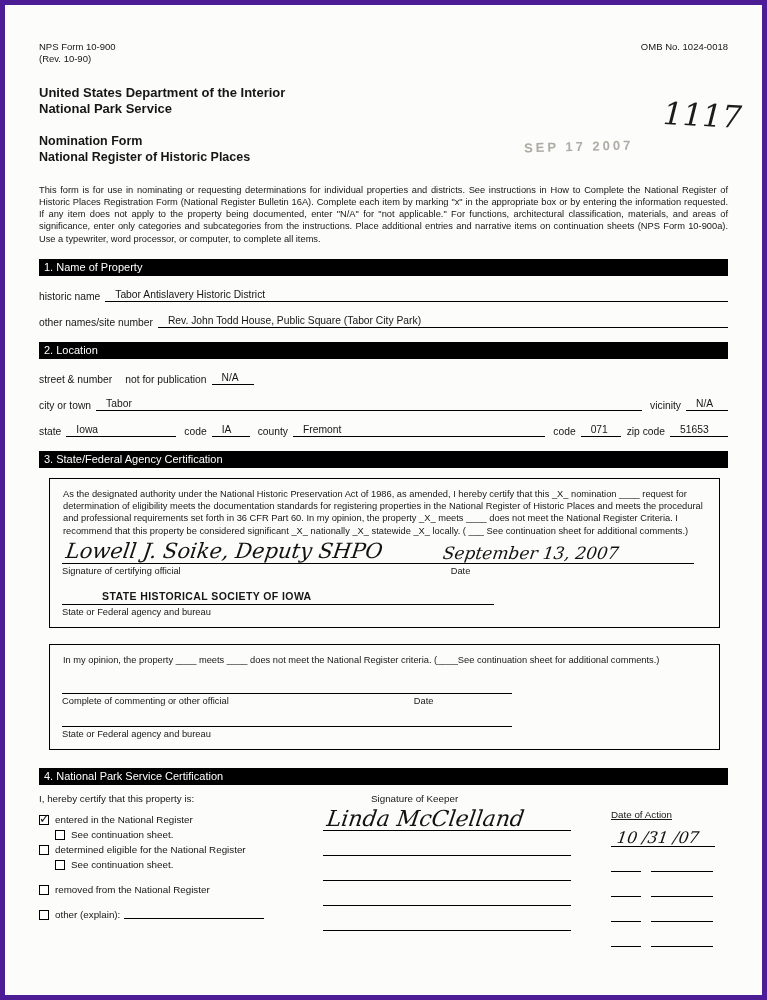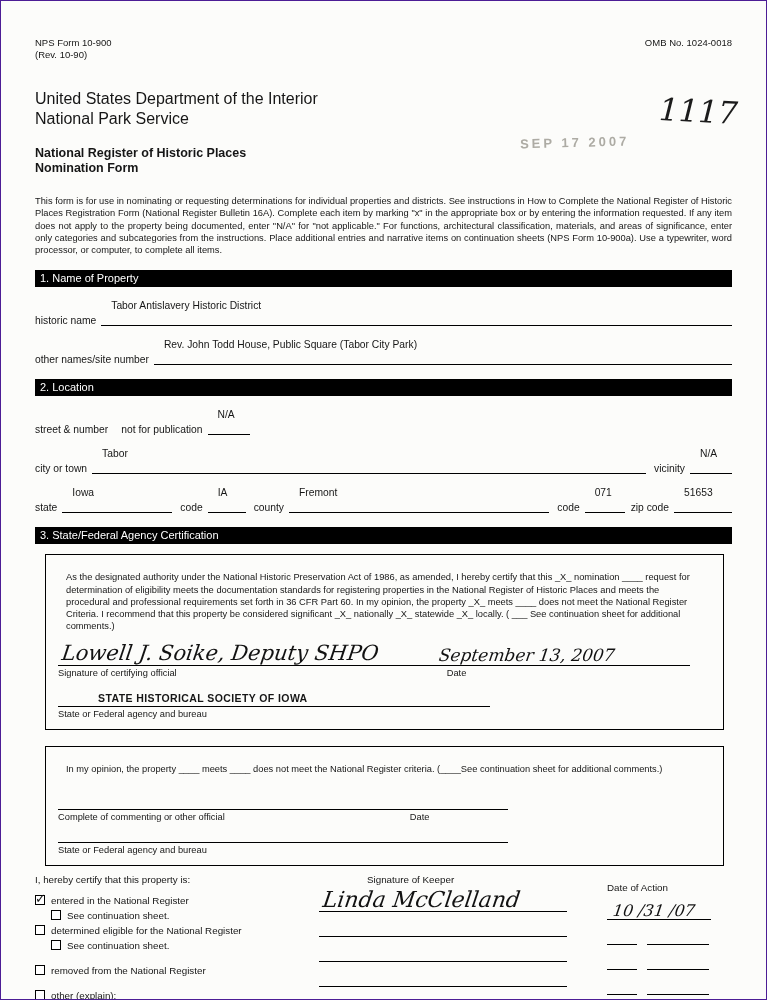--- a/index.html
+++ b/index.html
@@ -14,7 +14,7 @@
     font-family:"Liberation Sans", sans-serif;
     padding:36px 34px 0 34px;
     overflow:hidden;
-    border:1px solid #4c1d95;
+    border:5px solid #4c1d95;
   }
   .tiny { font-size:9.5px; line-height:1.25; }
   .hdr-top { display:flex; justify-content:space-between; align-items:flex-start; }

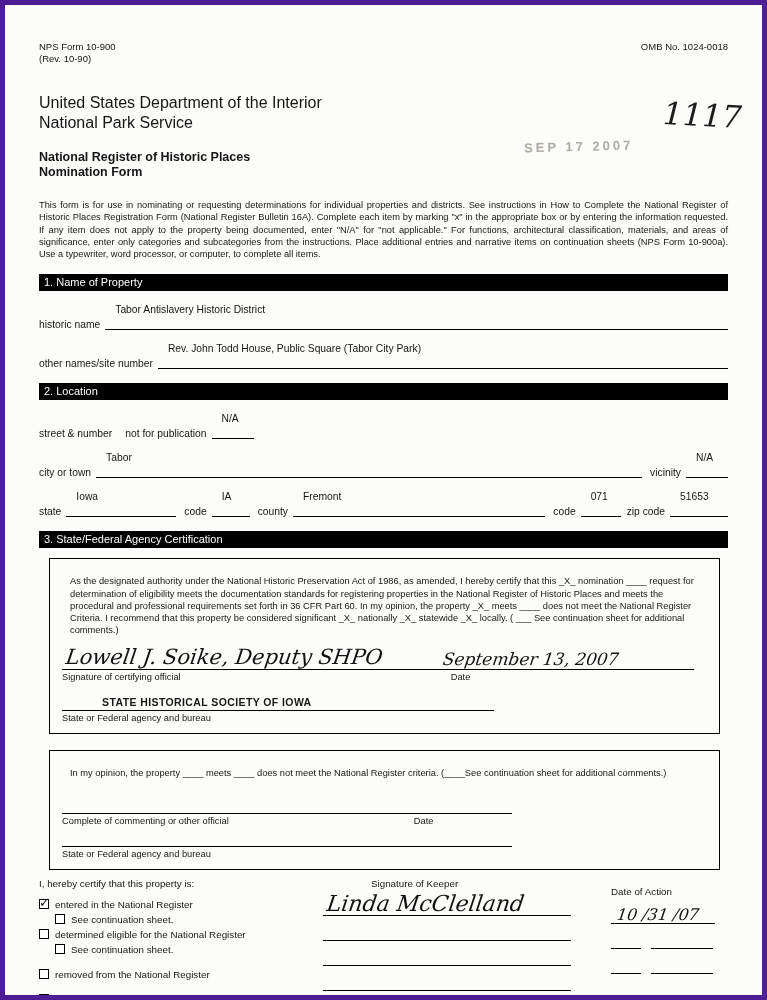--- a/index.html
+++ b/index.html
@@ -18,7 +18,7 @@
   }
   .tiny { font-size:9.5px; line-height:1.25; }
   .hdr-top { display:flex; justify-content:space-between; align-items:flex-start; }
-  .agency-block { margin-top:28px; font-size:16px; font-weight:normal; line-height:1.25; }
+  .agency-block { margin-top:20px; font-size:13px; font-weight:bold; line-height:1.25; }
   .title-block { margin-top:17px; font-size:12.5px; font-weight:bold; line-height:1.25; }
   .instructions {
     margin:18px 0 0 0;

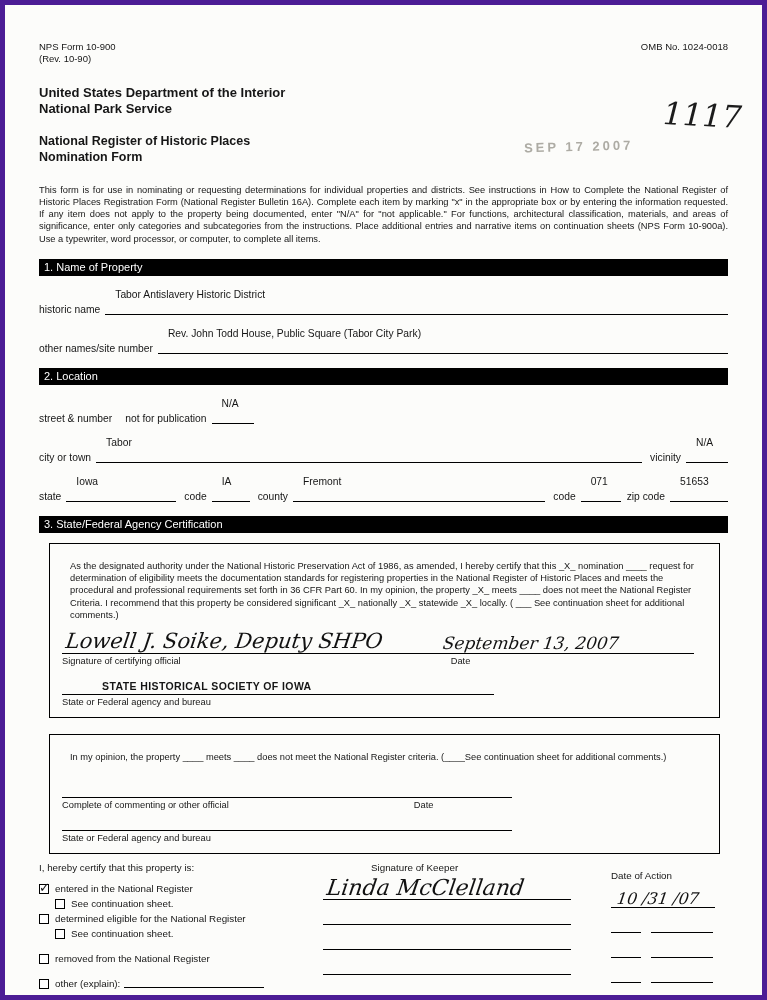--- a/index.html
+++ b/index.html
@@ -115,8 +115,8 @@
   </div>
 
   <div class="title-block">
+    <div>Nomination Form</div>
     <div>National Register of Historic Places</div>
-    <div>Nomination Form</div>
   </div>
 
   <p class="instructions">This form is for use in nominating or requesting determinations for individual properties and districts.  See instructions in How to Complete the National Register of Historic Places Registration Form (National Register Bulletin 16A).  Complete each item by marking "x" in the appropriate box or by entering the information requested.  If any item does not apply to the property being documented, enter "N/A" for "not applicable."  For functions, architectural classification, materials, and areas of significance, enter only categories and subcategories from the instructions.  Place additional entries and narrative items on continuation sheets (NPS Form 10-900a).  Use a typewriter, word processor, or computer, to complete all items.</p>

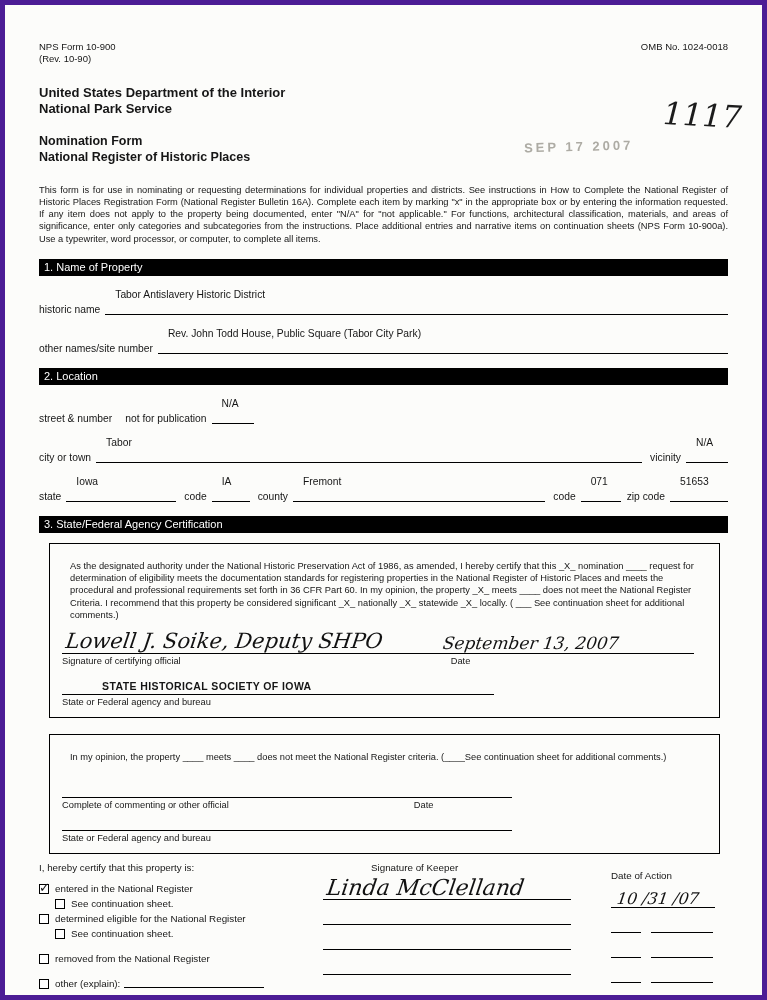--- a/index.html
+++ b/index.html
@@ -44,7 +44,7 @@
   .lbl { white-space:nowrap; padding-right:5px; }
   .fill {
     border-bottom:1.2px solid #000;
-    padding:0 6px 14px 10px; white-space:nowrap;
+    padding:0 6px 1px 10px; white-space:nowrap;
   }
   .grow { flex:1; }
   .cert-box {

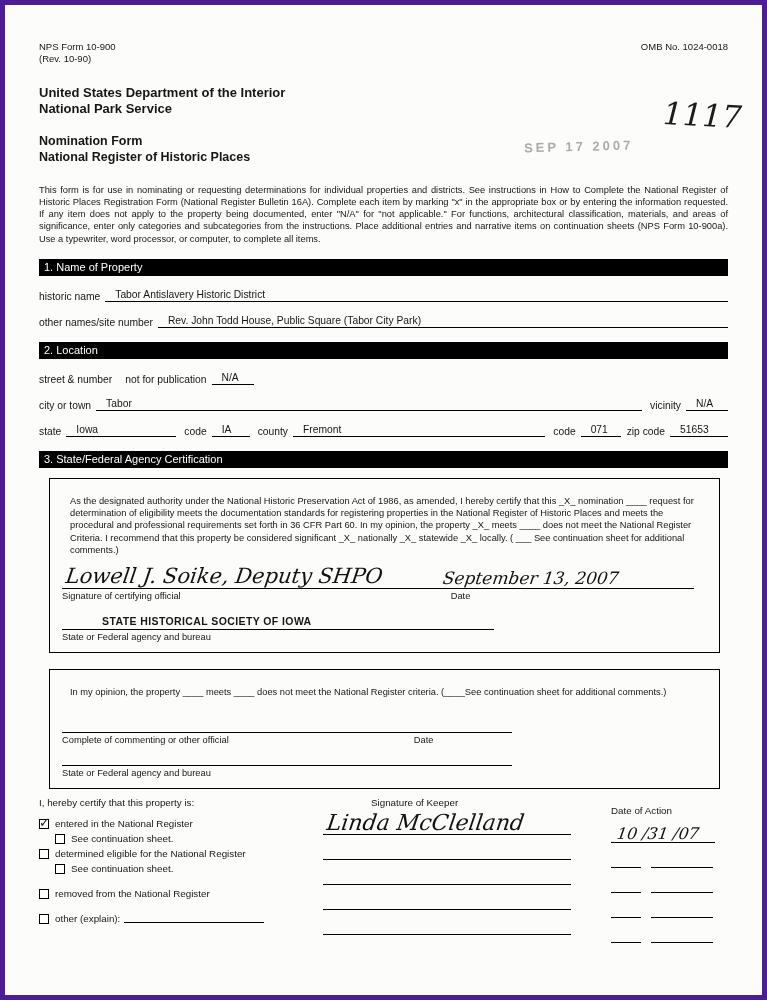--- a/index.html
+++ b/index.html
@@ -53,7 +53,7 @@
     padding:8px 10px 10px 12px;
     position:relative;
   }
-  .cert-text { margin:8px; font-size:9.3px; line-height:1.32; text-align:left; }
+  .cert-text { margin:1px; font-size:9.3px; line-height:1.32; text-align:left; }
   .sig-row { display:flex; align-items:flex-end; margin-top:2px; }
   .script {
     font-family:"DejaVu Serif", serif; font-style:italic;

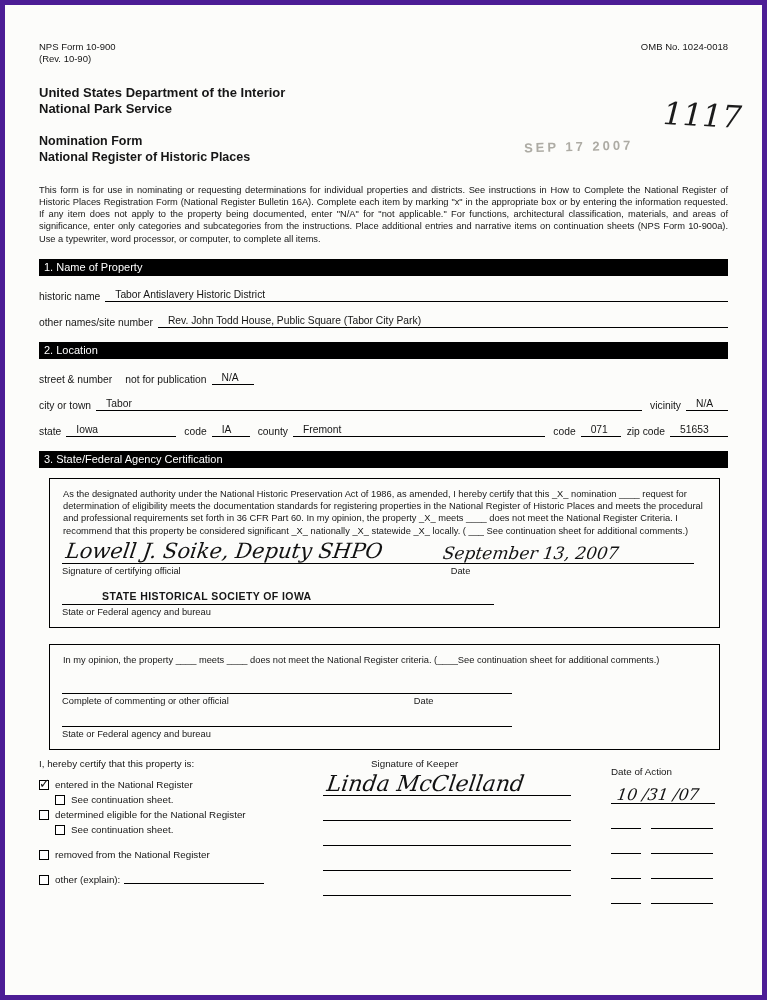--- a/index.html
+++ b/index.html
@@ -197,6 +197,7 @@
     </div>
   </div>
 
+  <div class="section-bar" style="margin-top:18px;">4. National Park Service Certification</div>
 
   <div class="sec4-grid">
 

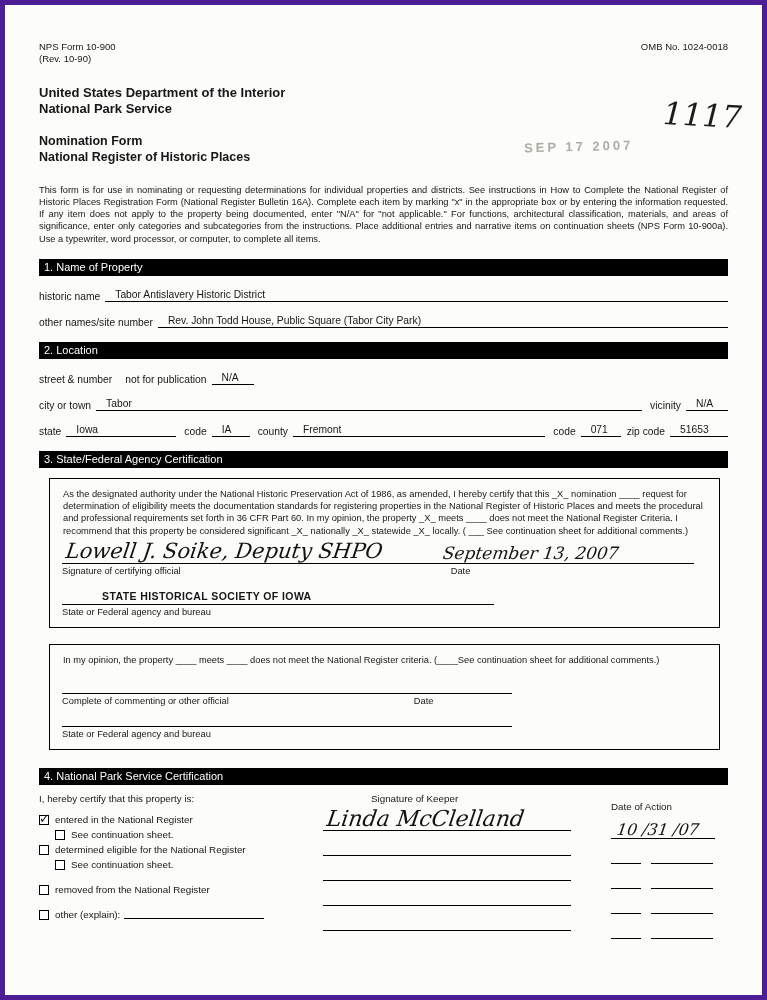--- a/index.html
+++ b/index.html
@@ -79,7 +79,7 @@
   .sec4-grid { position:relative; height:190px; margin-top:8px; }
   .sec4-left { position:absolute; left:0; top:0; width:300px; font-size:9.8px; }
   .sec4-mid { position:absolute; left:284px; top:0; width:248px; font-size:9.8px; }
-  .sec4-right { position:absolute; left:572px; top:8px; width:128px; font-size:9.8px; }
+  .sec4-right { position:absolute; left:572px; top:16px; width:128px; font-size:9.8px;text-decoration:underline; }
   .keeper-line { position:relative; margin-top:26px; }
   .keeper-sig {
     position:absolute; left:4px; top:-24px;

